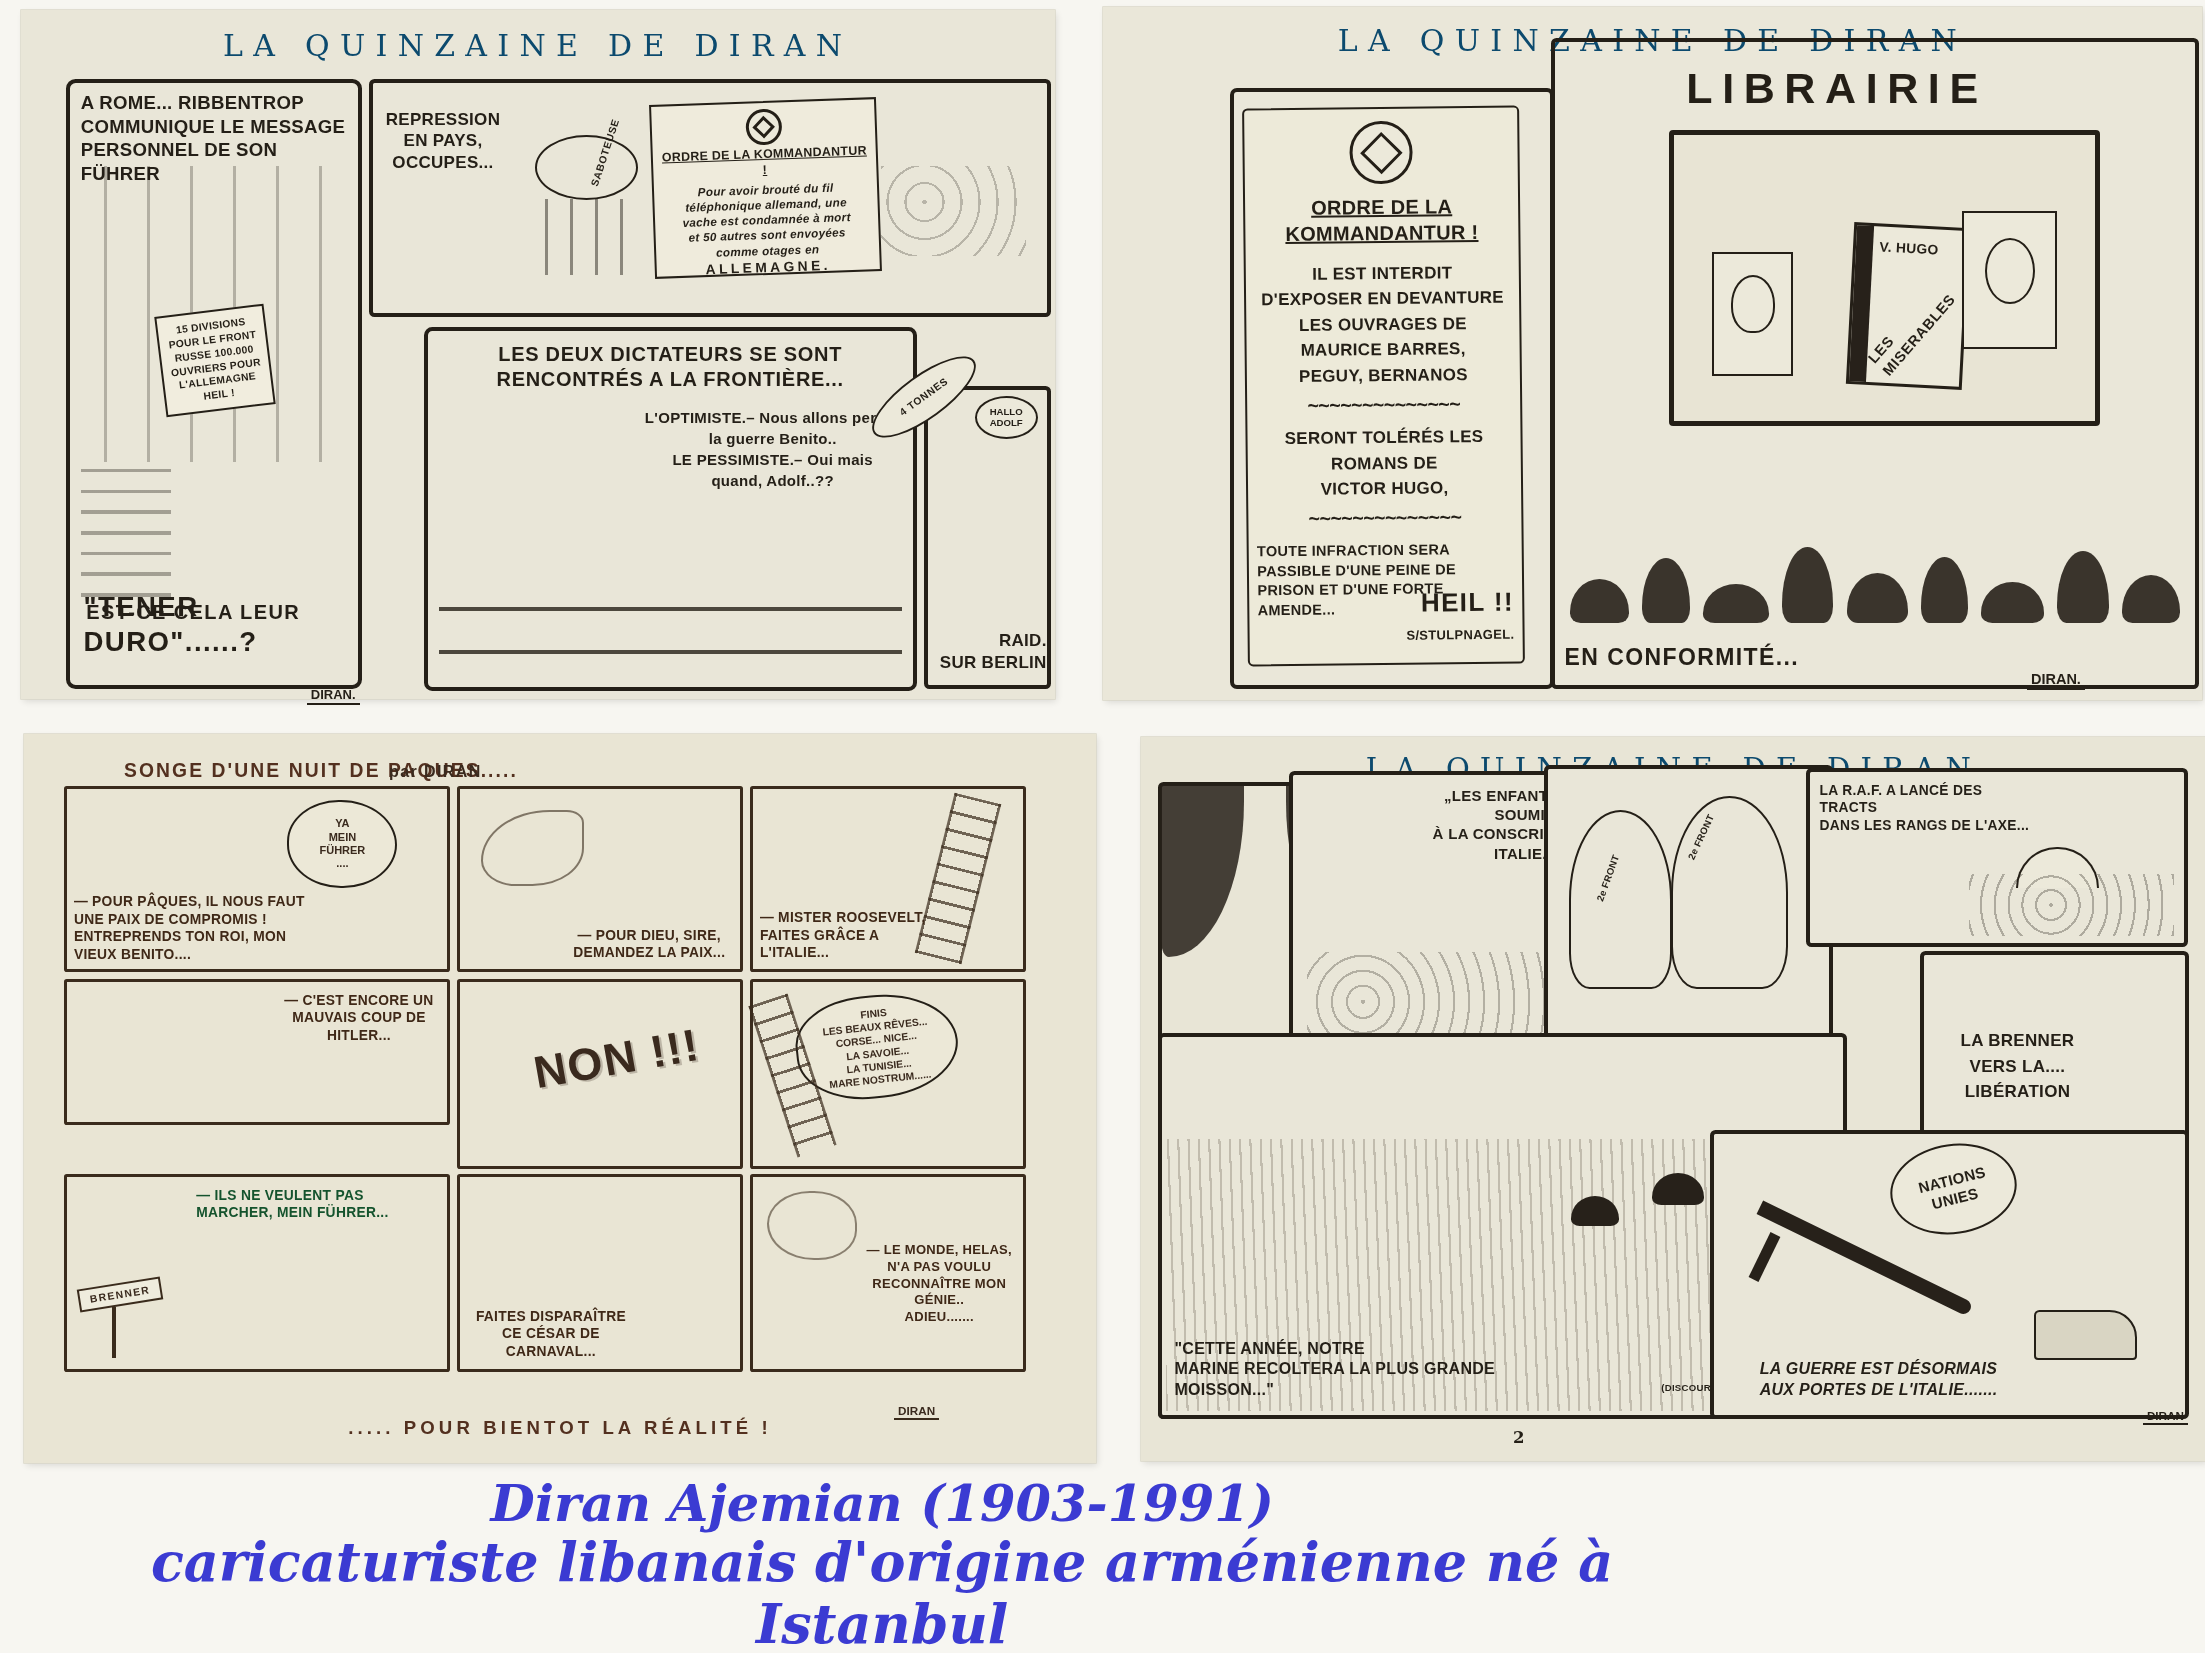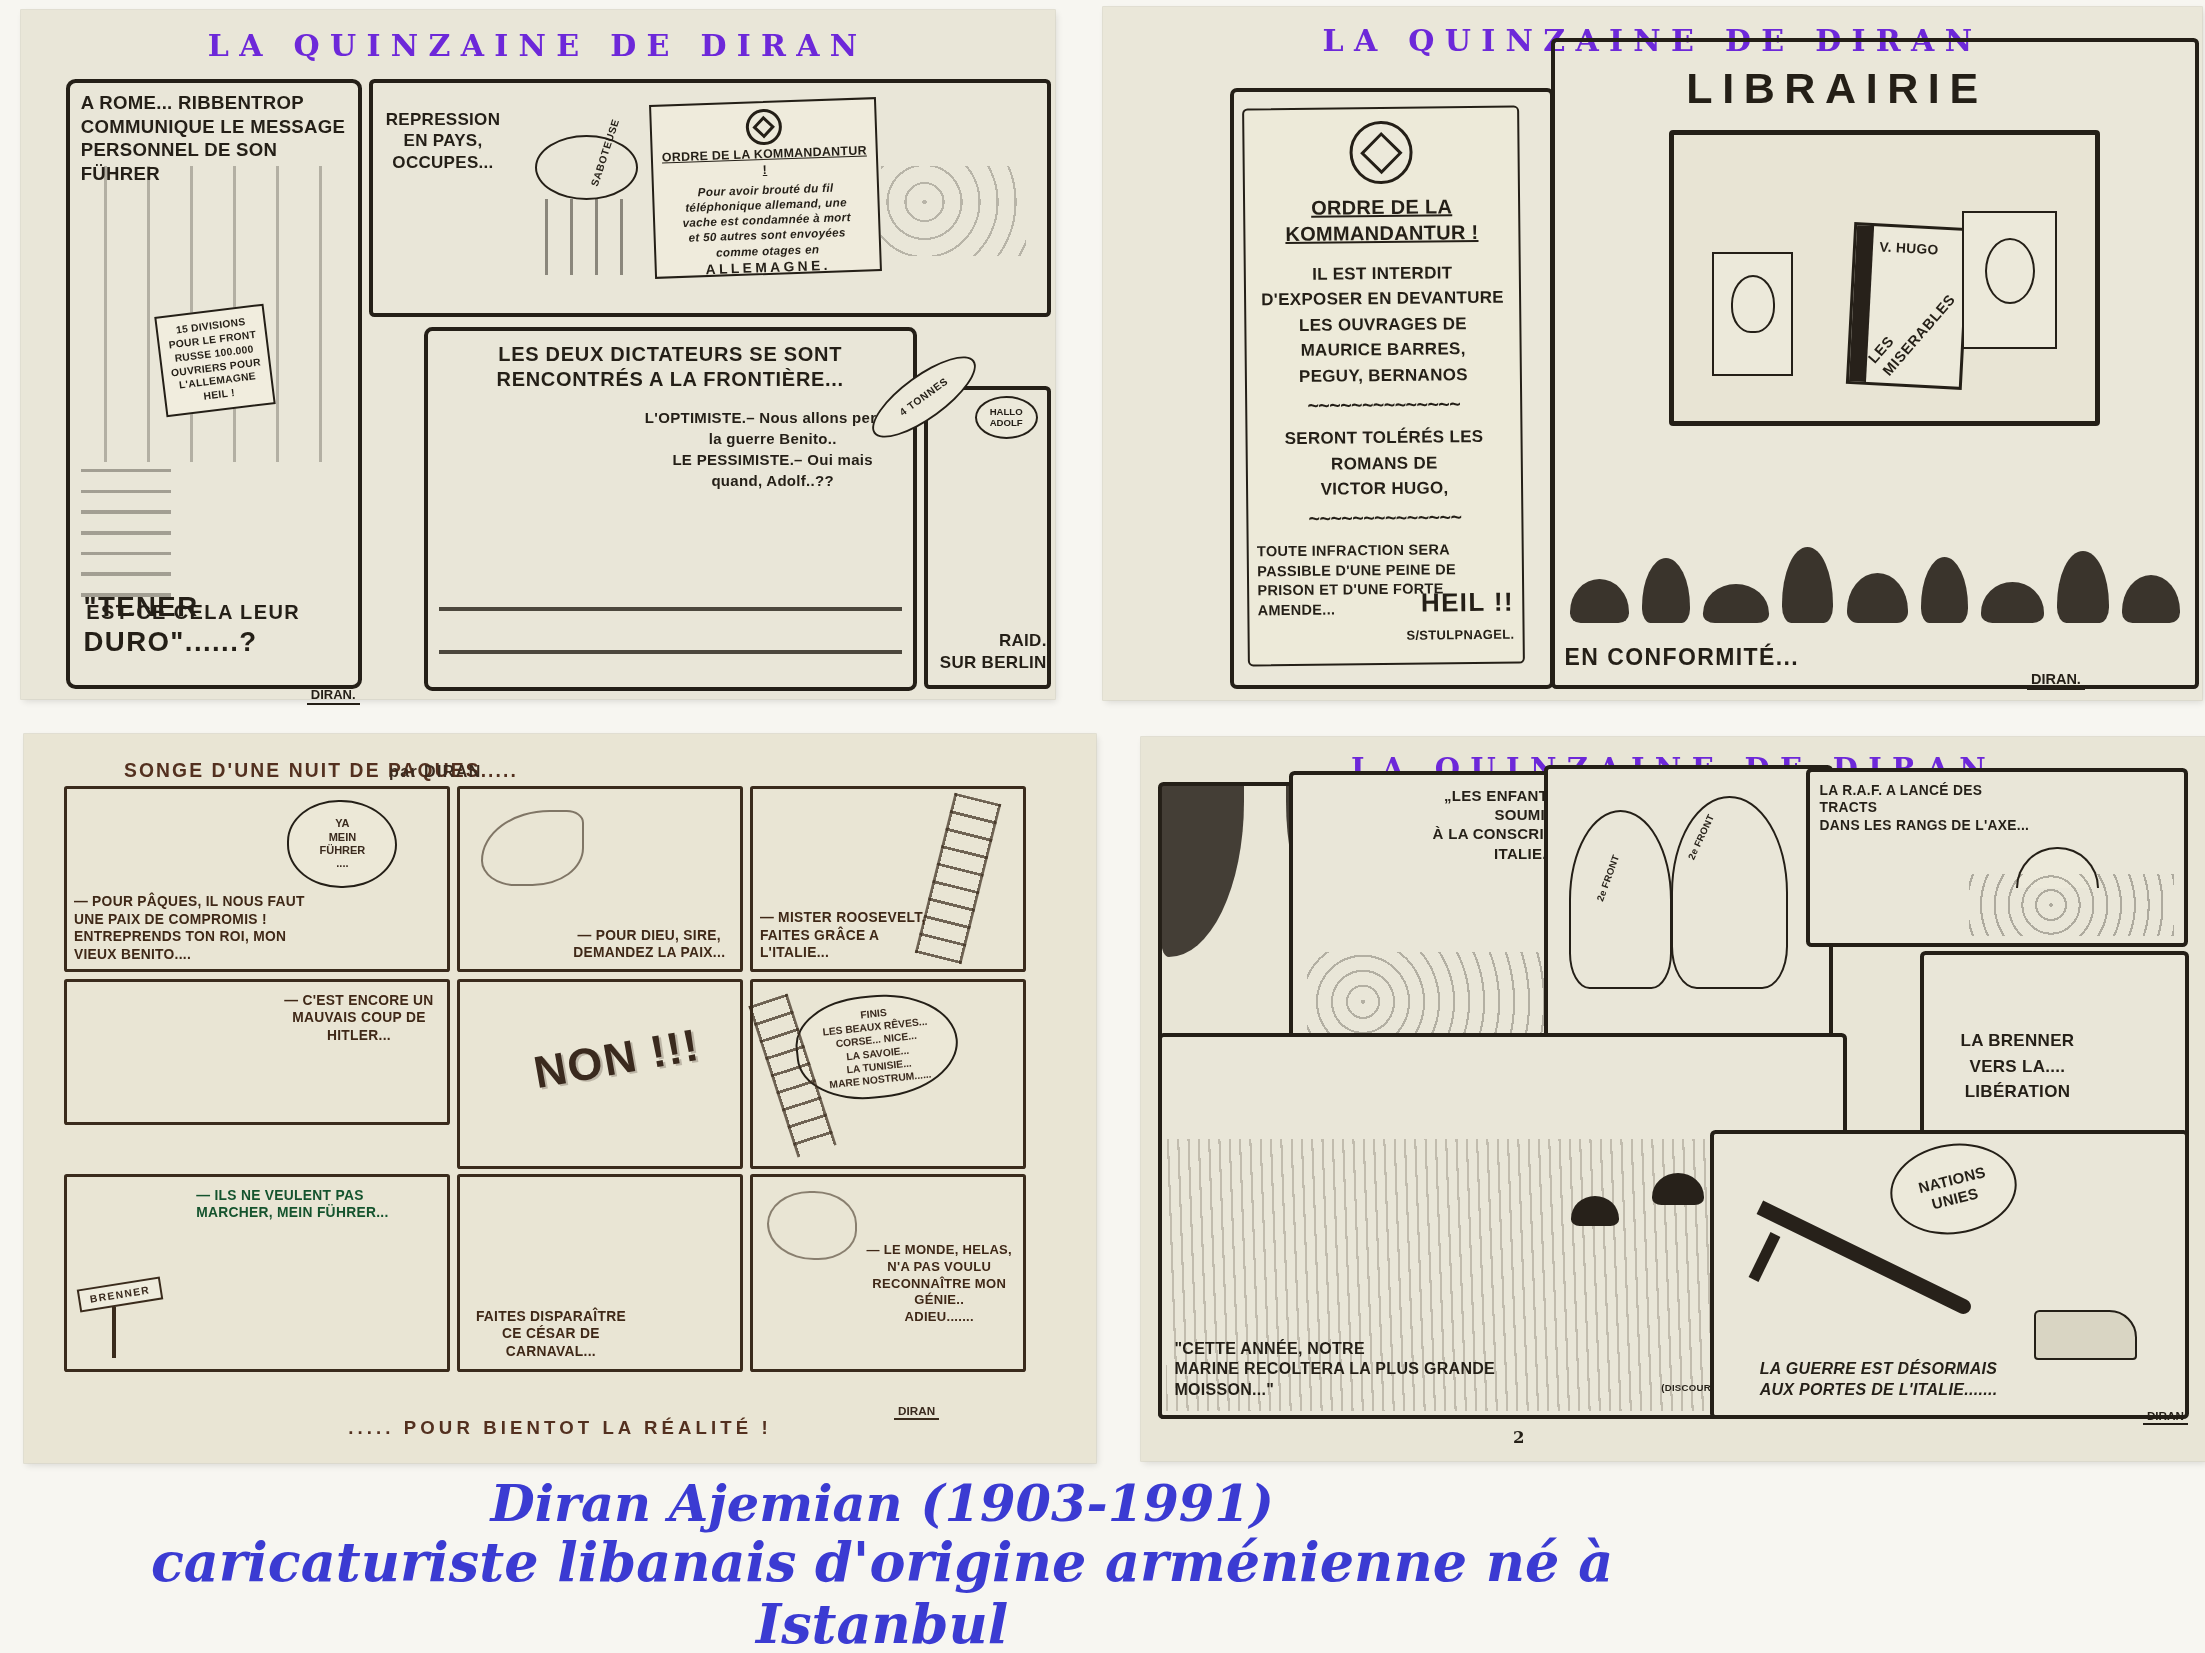--- a/index.html
+++ b/index.html
@@ -5,7 +5,7 @@
   html,body{margin:0;padding:0;width:2205px;height:1654px;background:#f7f6f1;overflow:hidden;}
   *{box-sizing:border-box;}
   .pg{position:absolute;background:#e9e6d8;box-shadow:0 0 0 0.7px #d9d6c7,2.1px 2.8px 6.9px rgba(0,0,0,.12);}
-  .ttl{position:absolute;left:0;right:0;text-align:center;font-family:"DejaVu Serif",serif;font-weight:bold;color:#6d28d9;letter-spacing:10.3px;font-size:30px;}
+  .ttl{position:absolute;left:0;right:0;text-align:center;font-family:"DejaVu Serif",serif;font-weight:normal;color:#0c4a6e;letter-spacing:10.3px;font-size:30px;}
   .pnl{position:absolute;border:4.1px solid #241f17;border-radius:5.5px;}
   .pn3{position:absolute;border:3.4px solid #3a2b1c;border-radius:2.8px;}
   .cap{position:absolute;font-family:"Liberation Sans",sans-serif;font-weight:bold;color:#241f17;line-height:1.28;letter-spacing:0.3px;}

